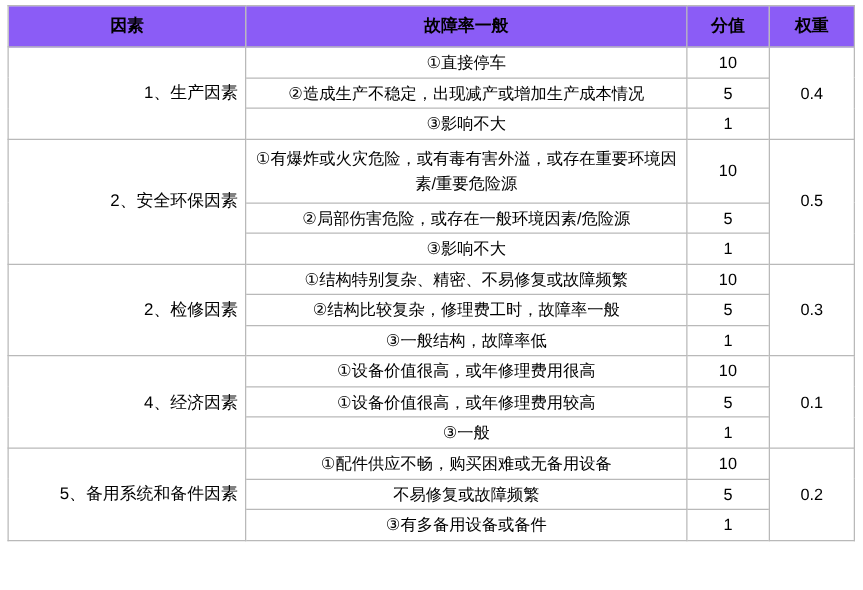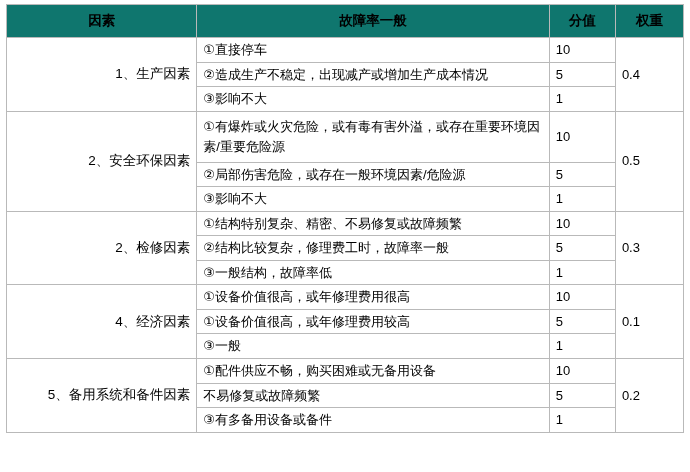--- a/index.html
+++ b/index.html
@@ -32,7 +32,7 @@
     vertical-align: middle;
   }
   thead th {
-    background: #0f766e;
+    background: #8b5cf6;
     font-weight: bold;
     text-align: center;
     height: 26px;

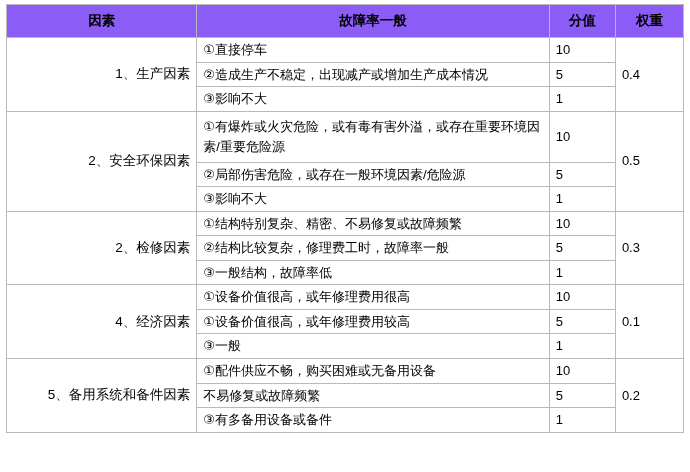--- a/index.html
+++ b/index.html
@@ -49,7 +49,7 @@
     font-size: 13.5px;
   }
   td.impact {
-    text-align: left;
+    text-align: center;
     padding-left: 8px;
   }
   td.score, td.weight {

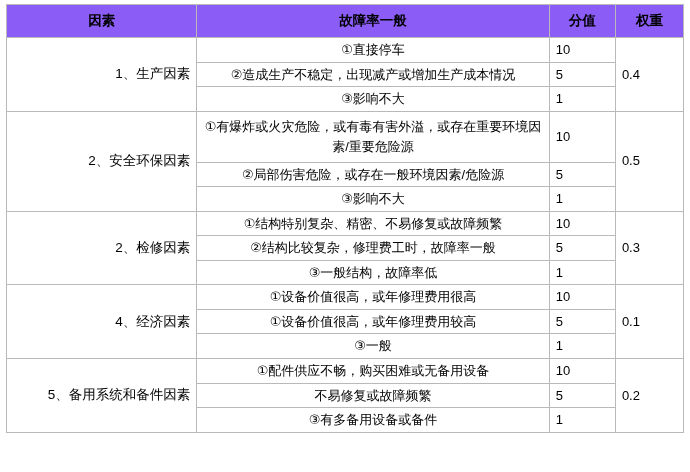--- a/index.html
+++ b/index.html
@@ -53,7 +53,7 @@
     padding-left: 8px;
   }
   td.score, td.weight {
-    text-align: left;
+    text-align: center;
   }
   td.impact.two-line {
     line-height: 1.5;

